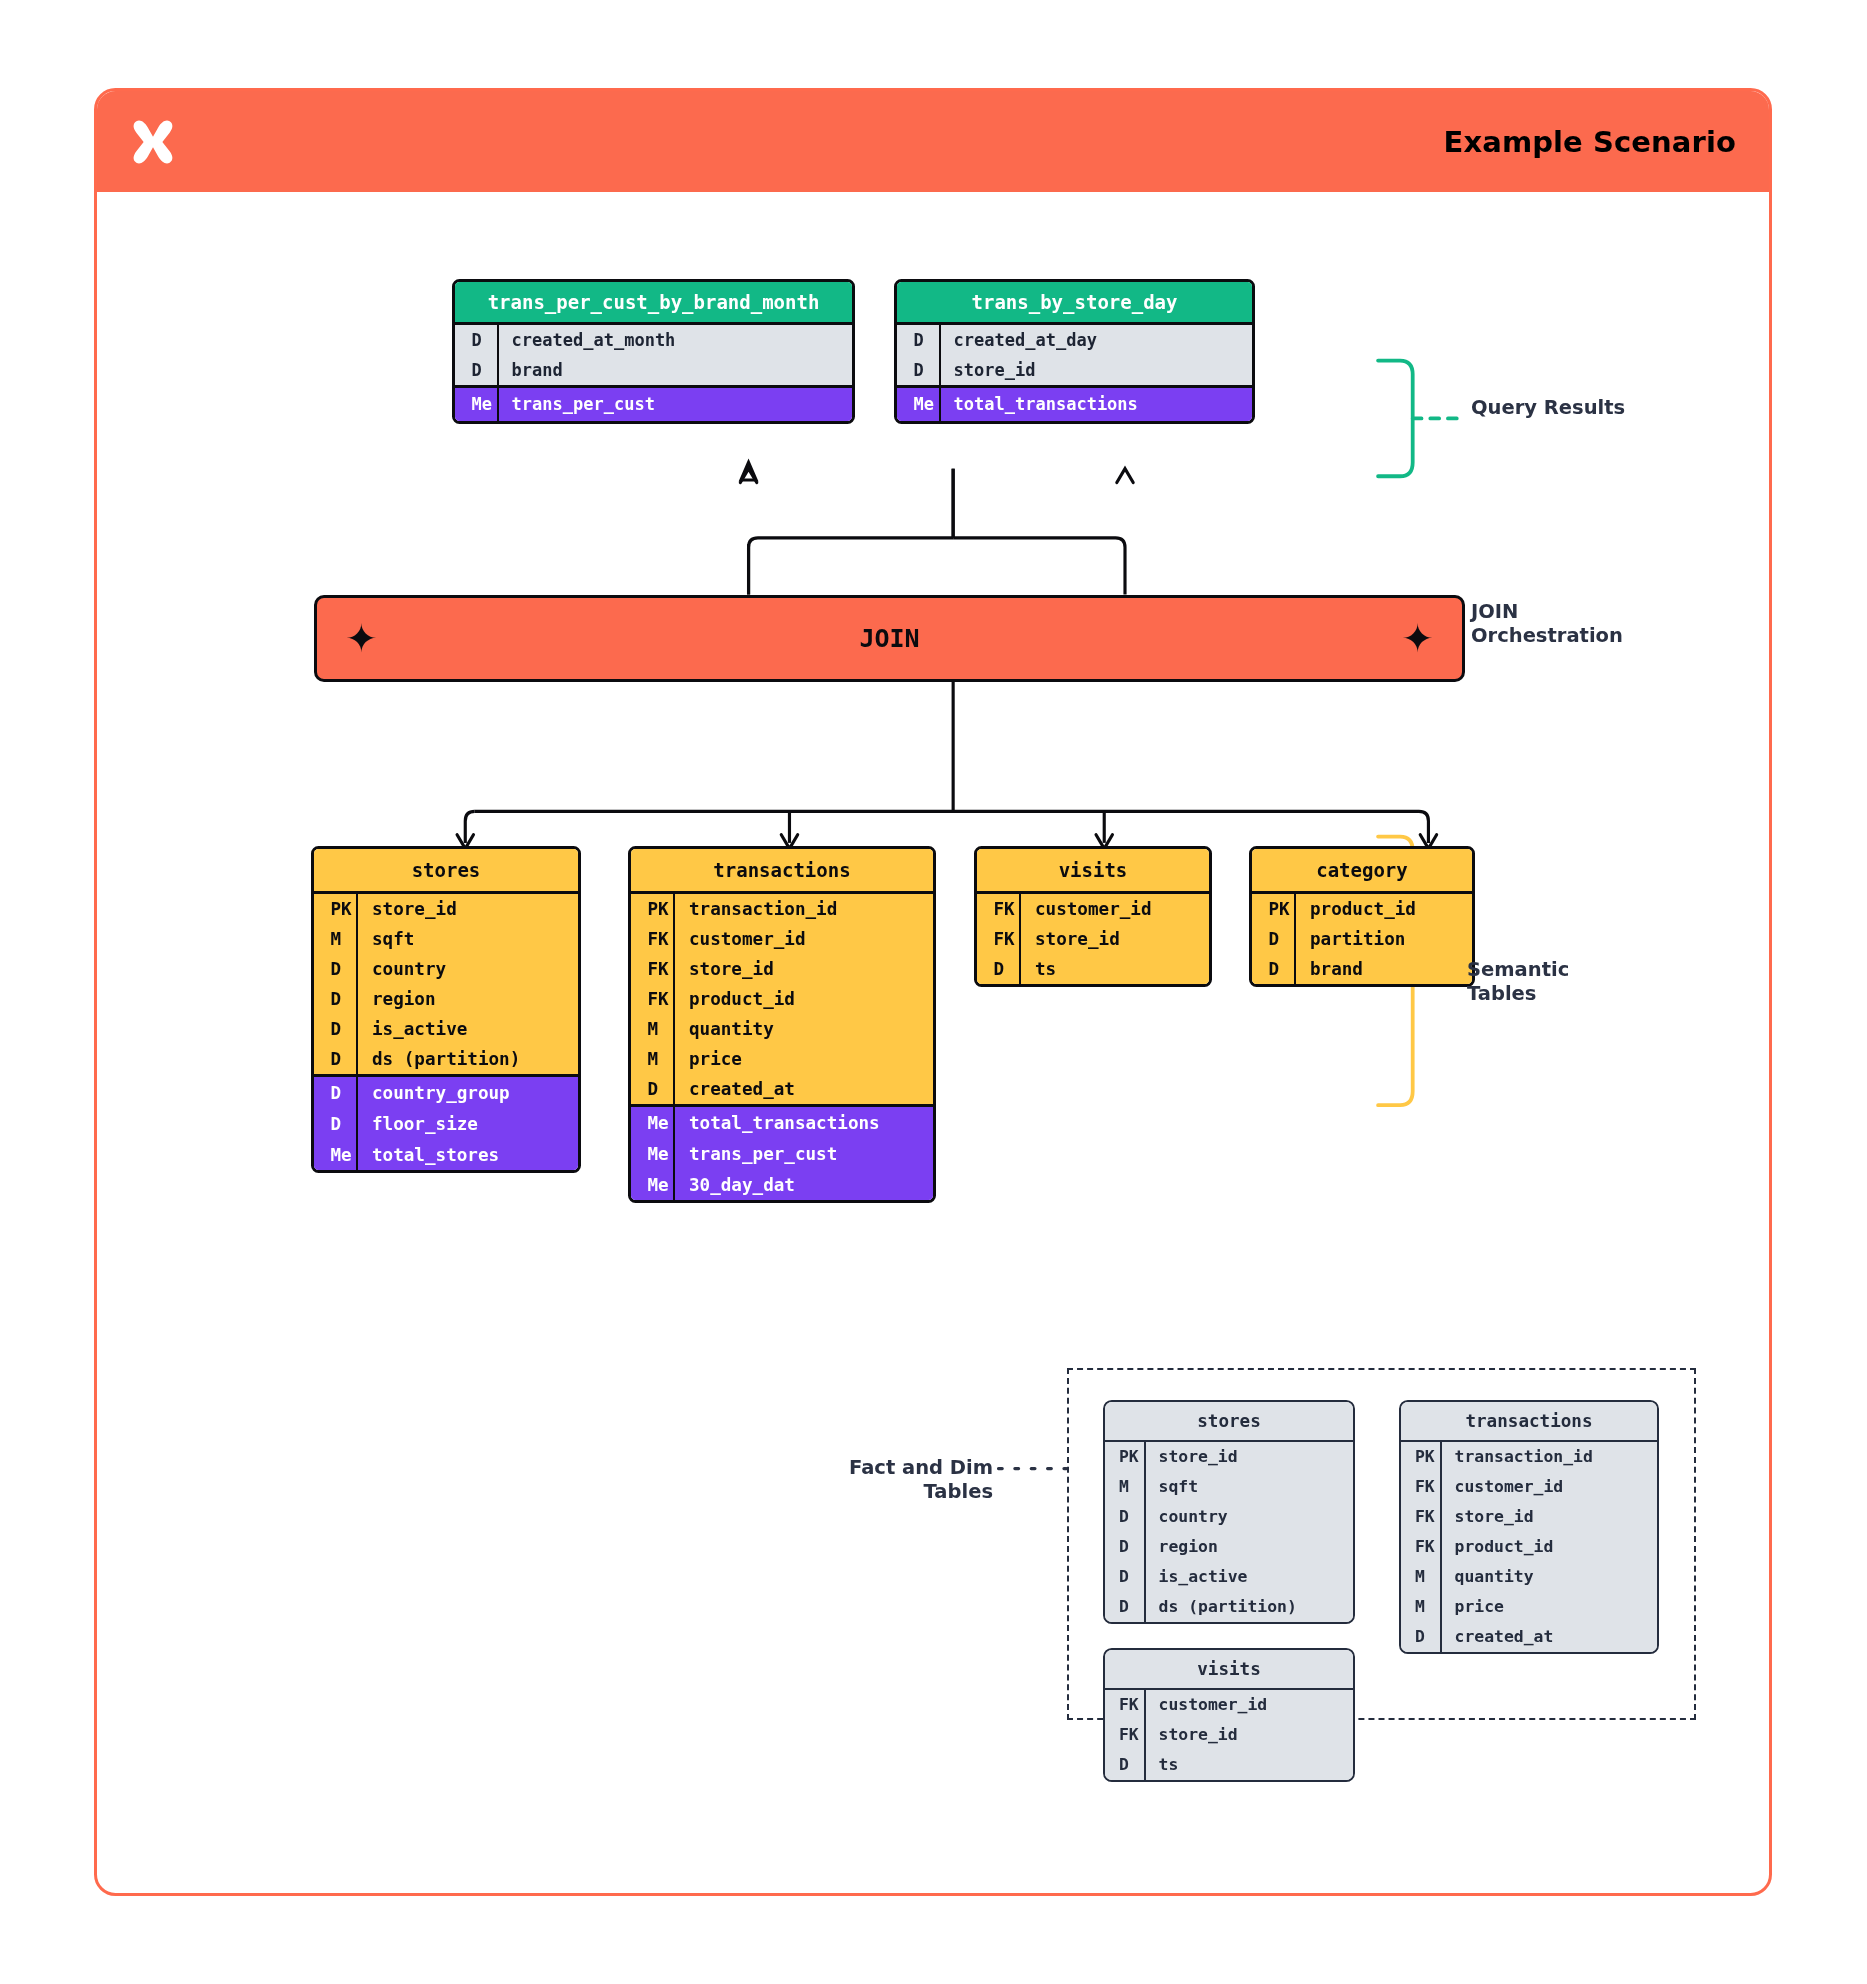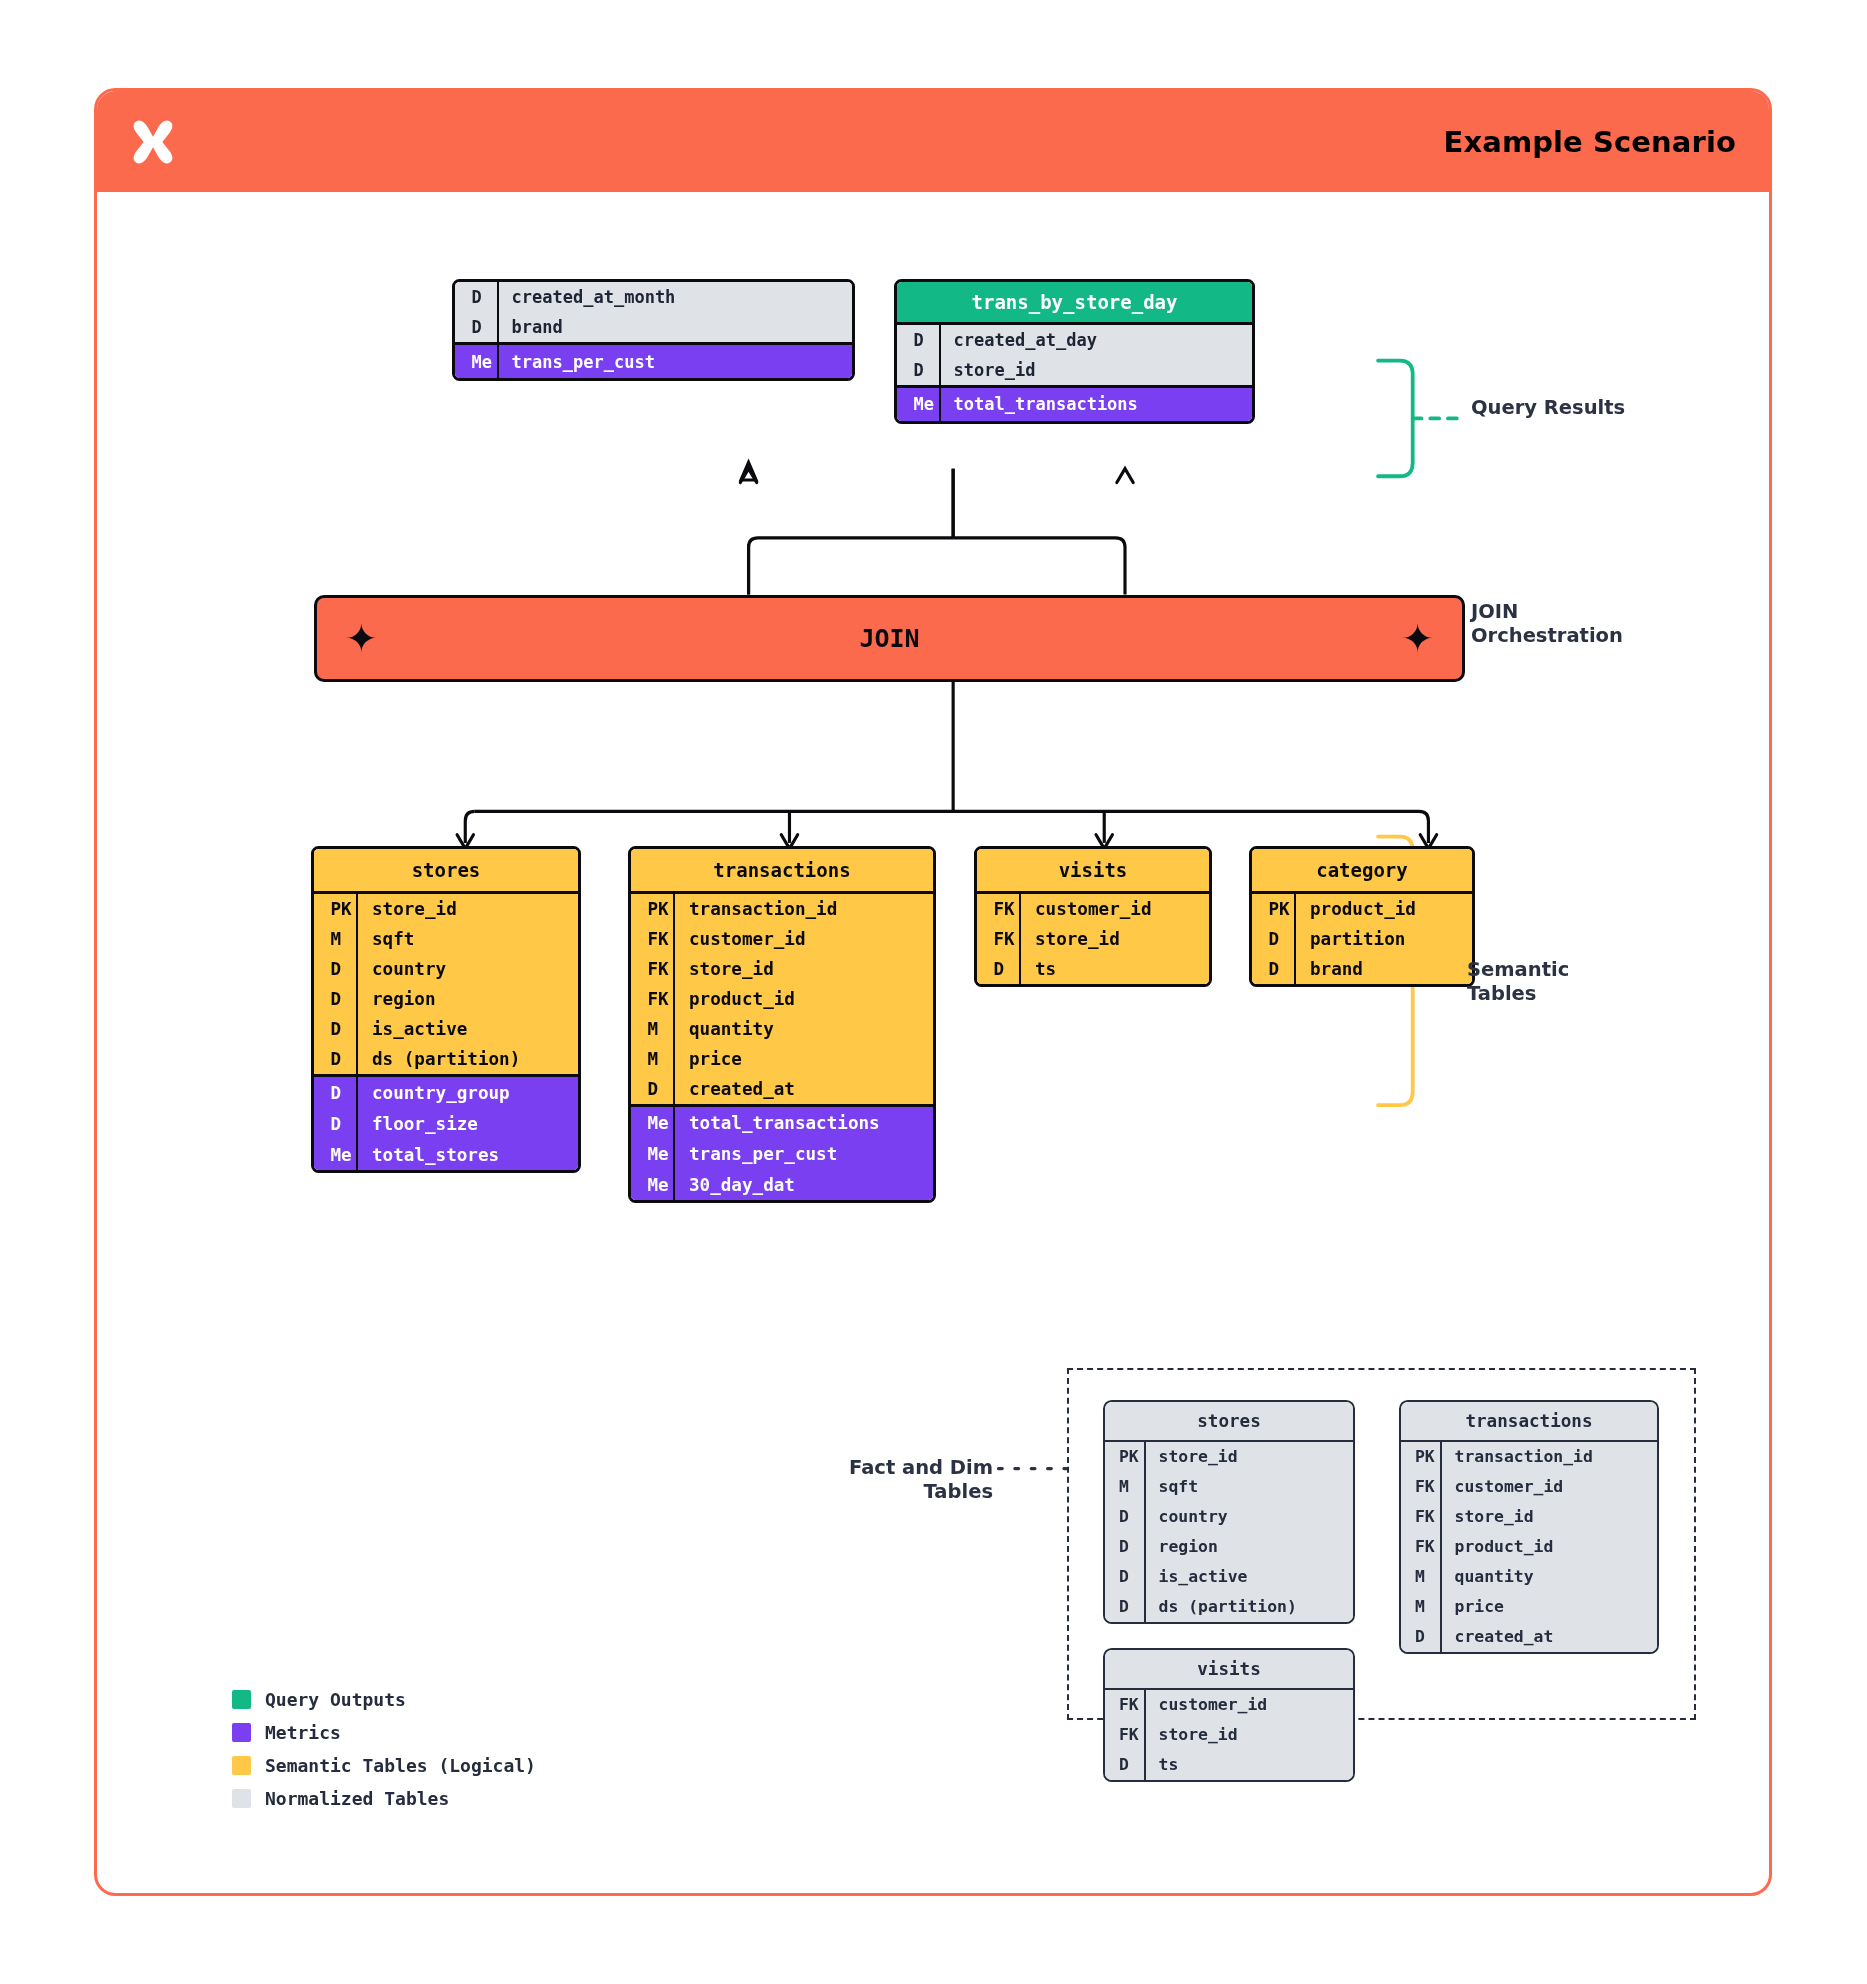--- a/index.html
+++ b/index.html
@@ -161,6 +161,7 @@
     </svg>
 
     <div class="tbl t-q" style="left:355px;top:87px;width:403px;">
+      <div class="thead">trans_per_cust_by_brand_month</div>
       <div class="rowgrp g-dim">
         <div class="trow">
           <span class="tag">D</span>

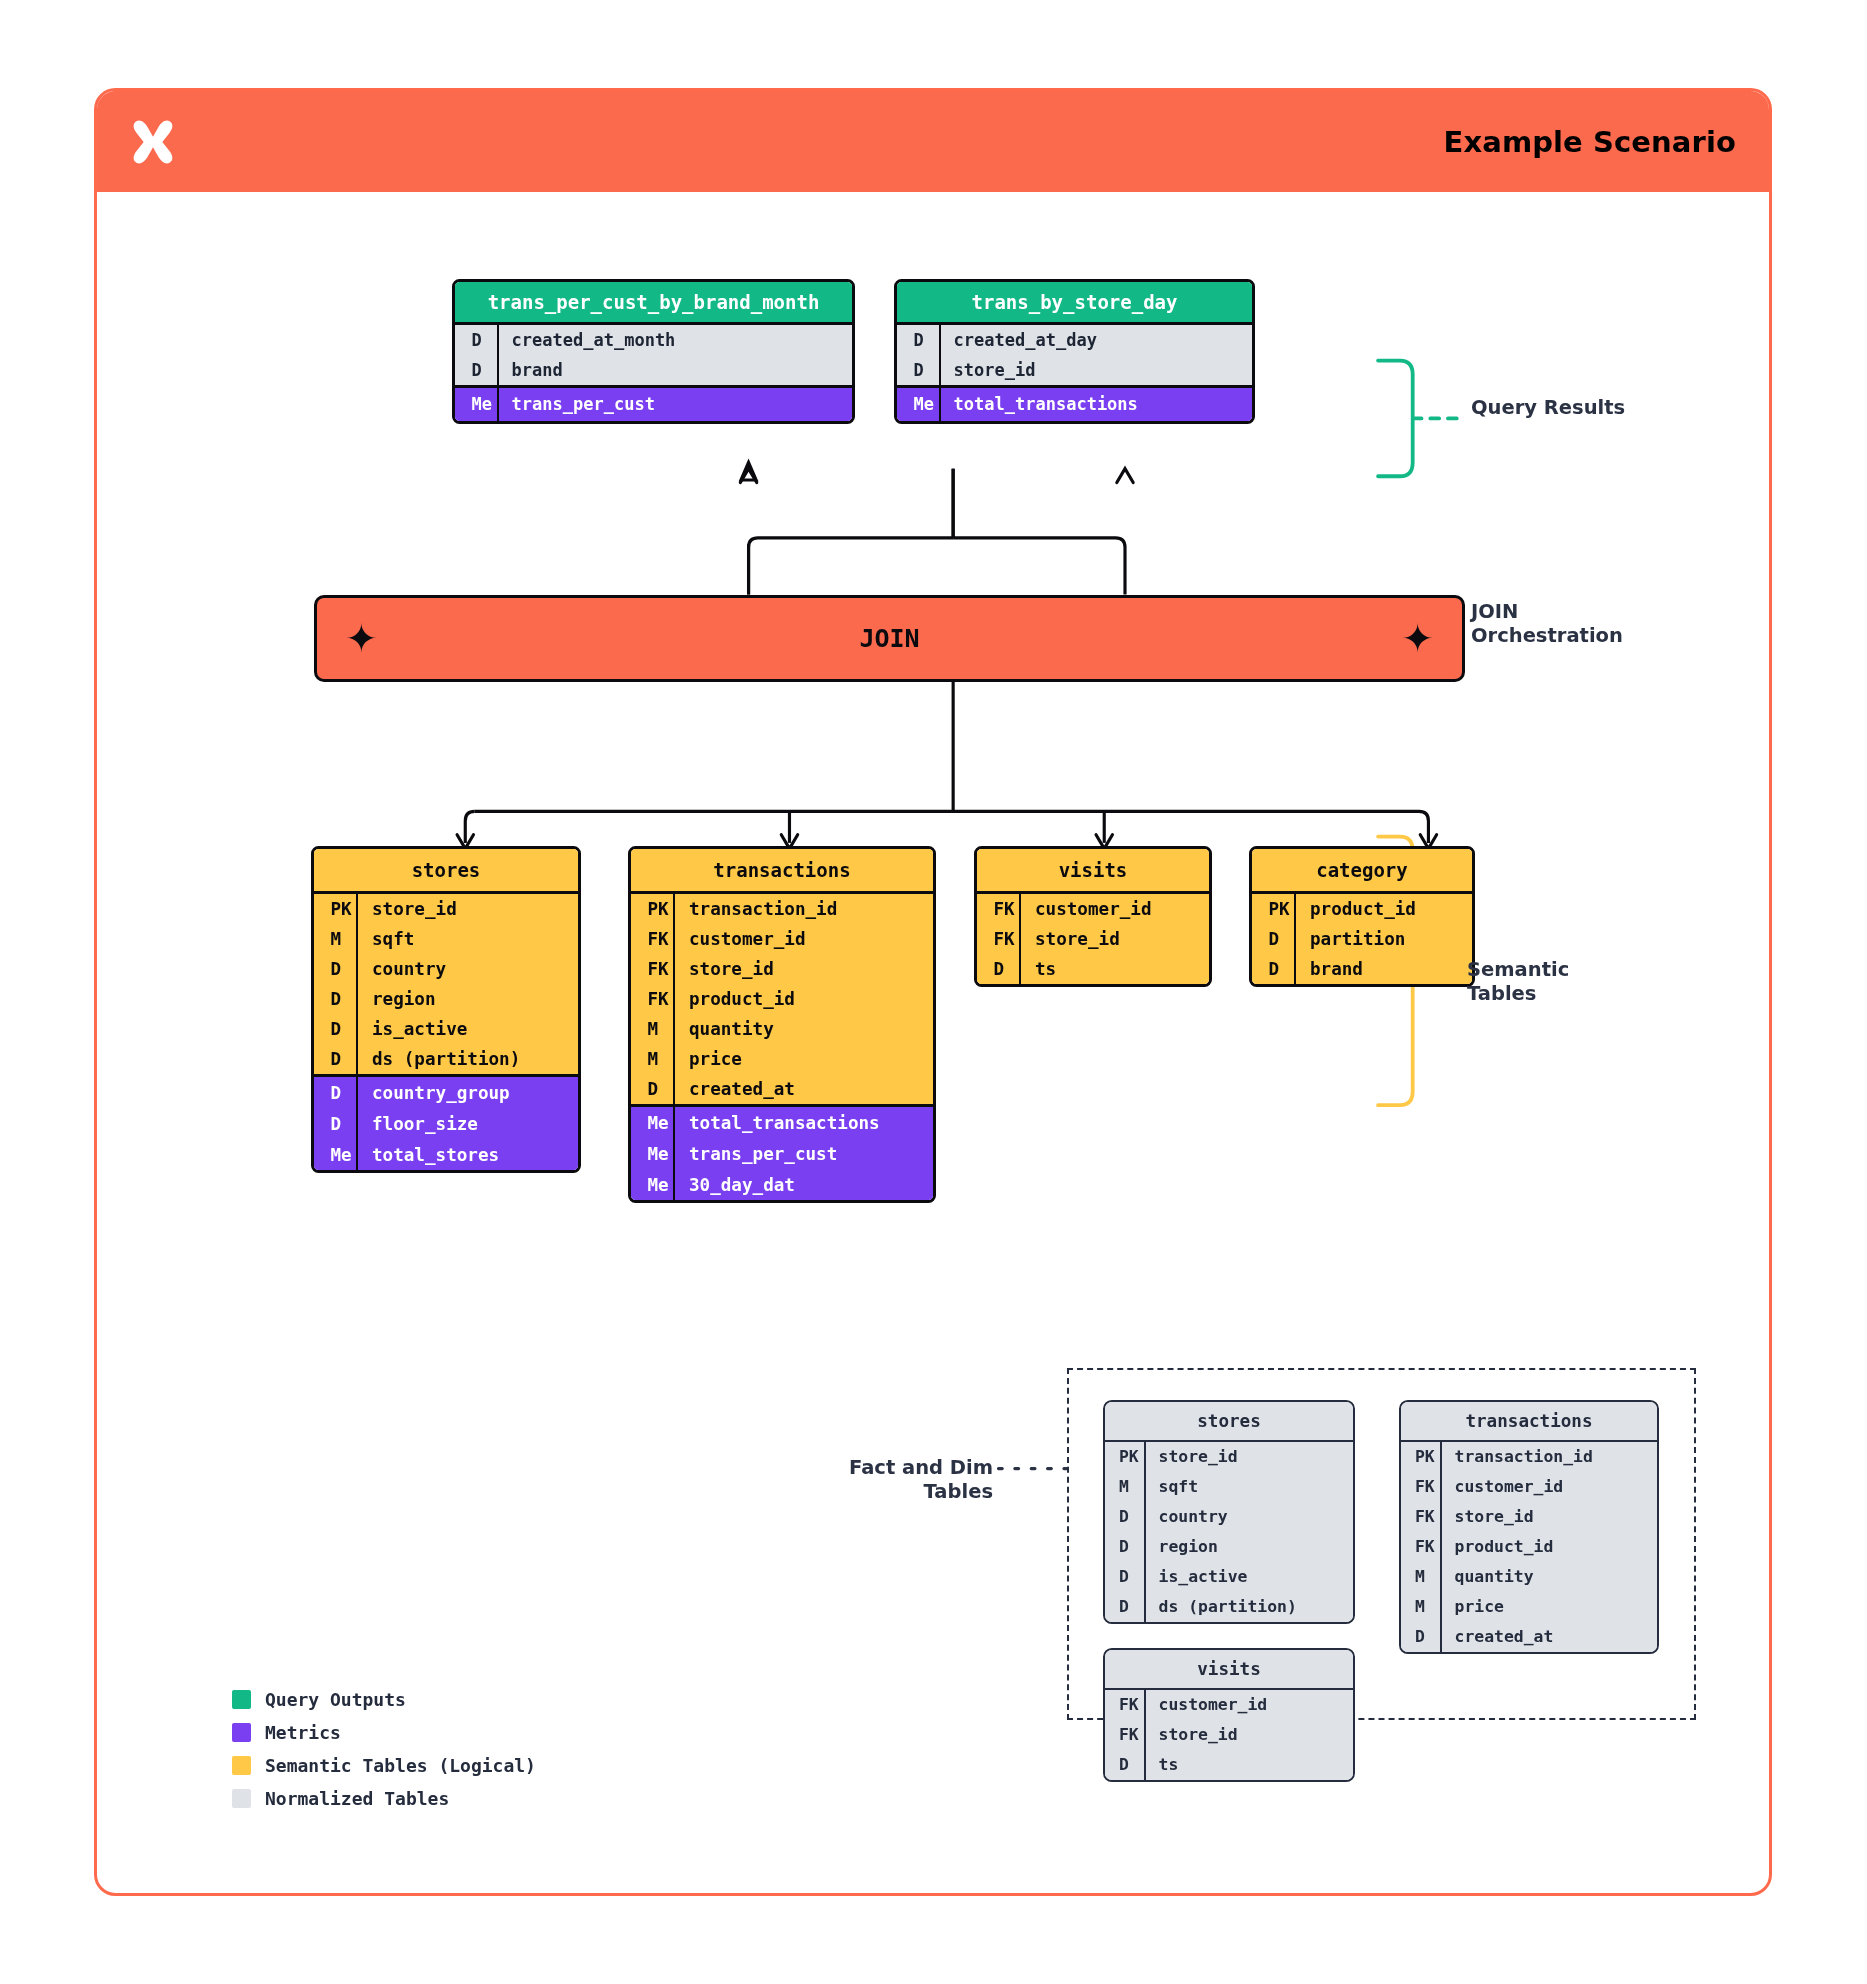--- a/index.html
+++ b/index.html
@@ -436,24 +436,6 @@
       </div>
     </div>
 
-    <div class="legend" style="left:135px;top:1491px;">
-      <div class="lrow">
-        <span class="swatch" style="background:#12b886;"></span>
-        <span class="ltxt">Query Outputs</span>
-      </div>
-      <div class="lrow">
-        <span class="swatch" style="background:#7b3ff2;"></span>
-        <span class="ltxt">Metrics</span>
-      </div>
-      <div class="lrow">
-        <span class="swatch" style="background:#ffc846;"></span>
-        <span class="ltxt">Semantic Tables (Logical)</span>
-      </div>
-      <div class="lrow">
-        <span class="swatch" style="background:#dfe3e8;"></span>
-        <span class="ltxt">Normalized Tables</span>
-      </div>
-    </div>
 
   </div>
 </div>

